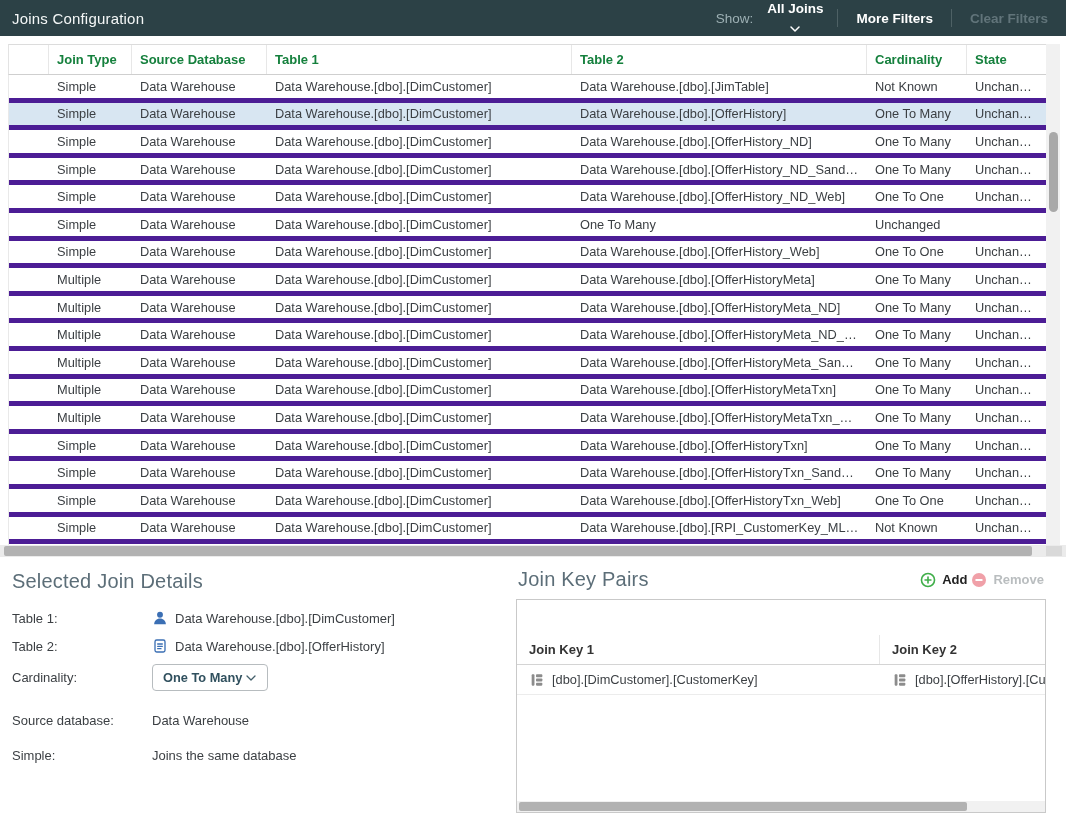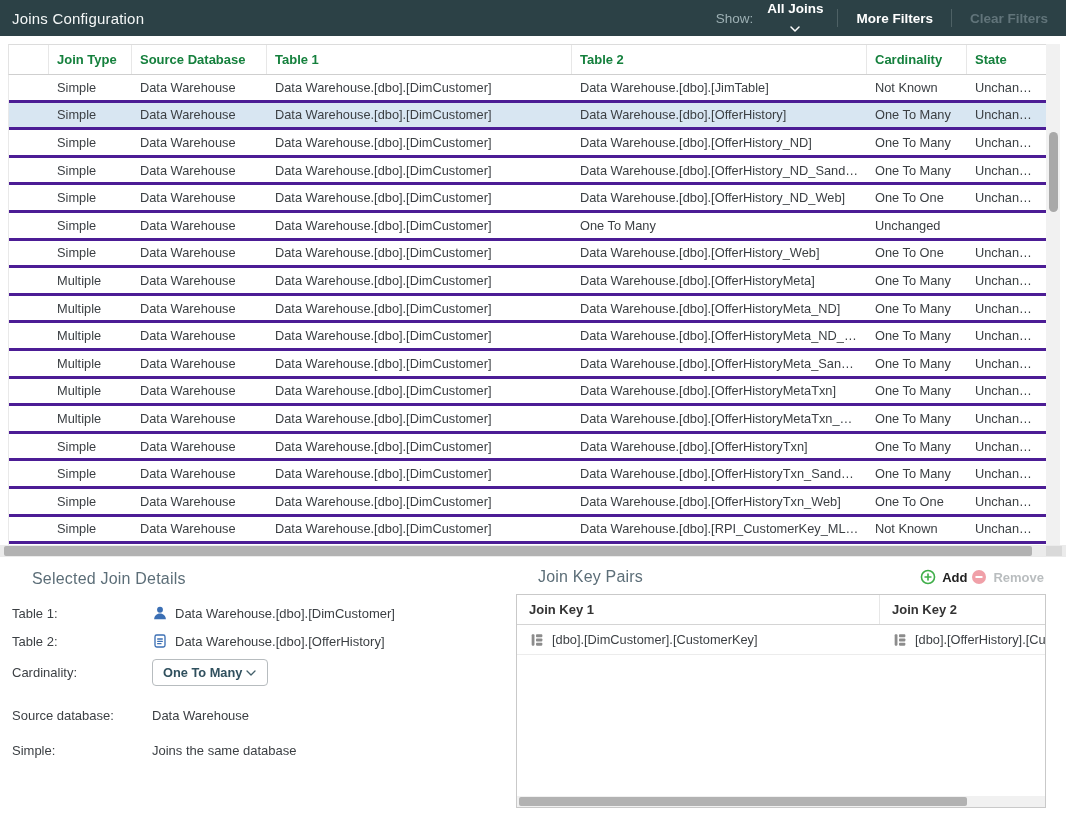--- a/index.html
+++ b/index.html
@@ -23,7 +23,7 @@
   .hcell { padding:0 8px; line-height:29px; font-size:13px; font-weight:700; color:#15803d; border-right:1px solid #e7e7e7; white-space:nowrap; overflow:hidden; }
   .hcell:last-child { border-right:none; }
   .tbody { position:absolute; left:8px; top:75px; width:1038px; height:470px; overflow:hidden; border-left:1px solid #e9e9e9; }
-  .trow { display:grid; grid-template-columns:var(--cols); height:27.6px; align-items:center; border-bottom:3px solid #4c1d95; background:#fff; }
+  .trow { display:grid; grid-template-columns:var(--cols); height:27.6px; align-items:center; border-bottom:5px solid #4c1d95; background:#fff; }
   .trow.selected { background:#d8e6f2; }
   .tcell { padding:0 8px; font-size:12.8px; color:#3b3f43; white-space:nowrap; overflow:hidden; text-overflow:ellipsis; }
 

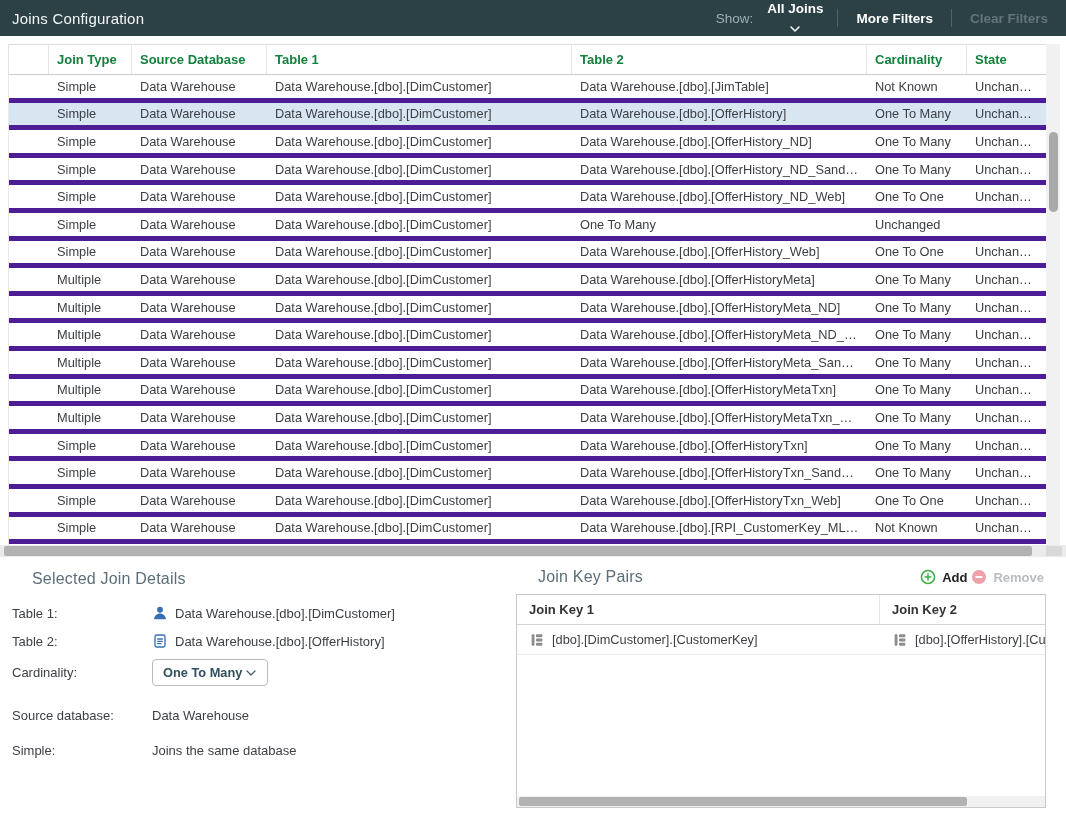--- a/index.html
+++ b/index.html
@@ -35,7 +35,7 @@
   .hscroll .corner { position:absolute; left:1046px; top:1px; width:16px; height:10px; background:#d9d9d9; }
 
   
-  .panel-title { font-size:16px; color:#5c6e78; letter-spacing:.2px;margin-left:20px; }
+  .panel-title { font-size:20px; color:#5c6e78; letter-spacing:.2px; }
 
   .details { position:absolute; left:0; top:558px; width:512px; height:260px; padding:12px 0 0 12px; }
   .d-rows { margin-top:15px; display:flex; flex-direction:column; }

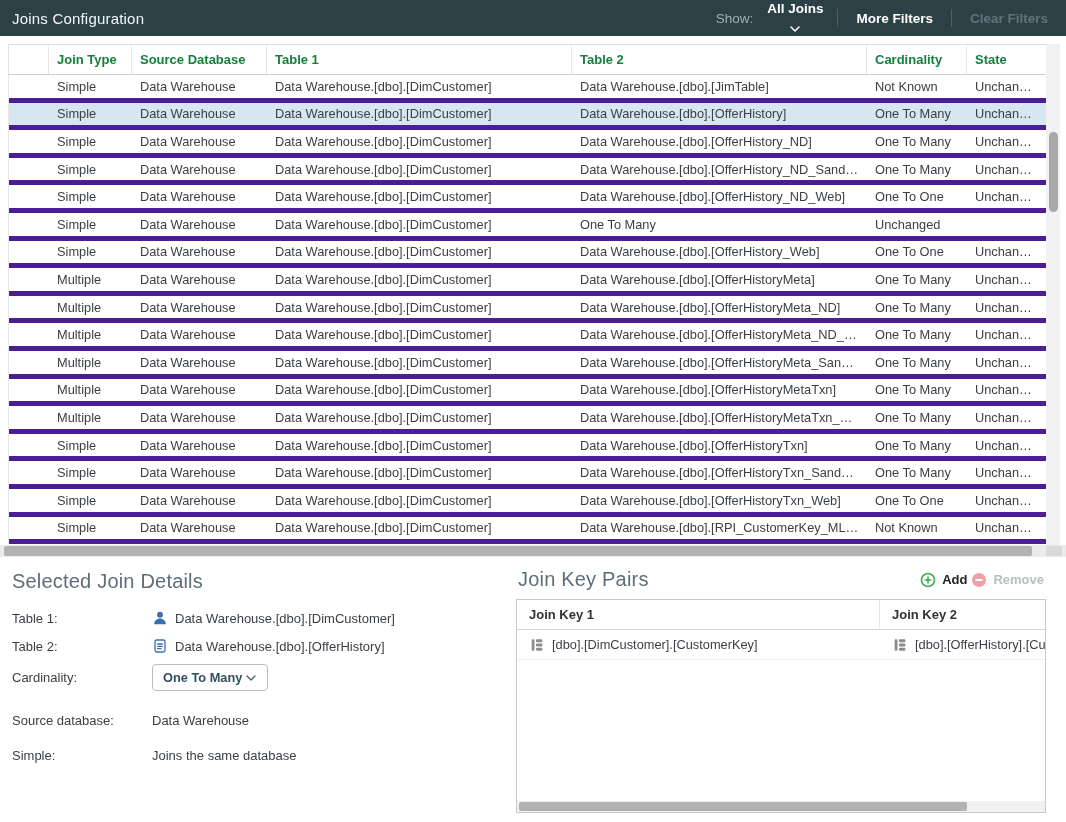--- a/index.html
+++ b/index.html
@@ -55,7 +55,7 @@
   .kp-btn.disabled { color:#b9bdbf; cursor:default; }
   .kp-box { position:relative; margin-top:8px; border:1px solid #c9c9c9; height:214px; background:#fff; overflow:hidden; }
   .kp-cols { display:grid; grid-template-columns:363px 1fr; }
-  .kp-hrow { border-bottom:1px solid #d4d4d4; }
+  .kp-hrow { border-bottom:1px solid #d4d4d4;margin-top:35px; }
   .kp-hcell { padding:0 12px; line-height:29px; font-size:13px; font-weight:700; color:#333; border-right:1px solid #e7e7e7; }
   .kp-hcell:last-child { border-right:none; }
   .kp-row { border-bottom:1px solid #ececec; }

